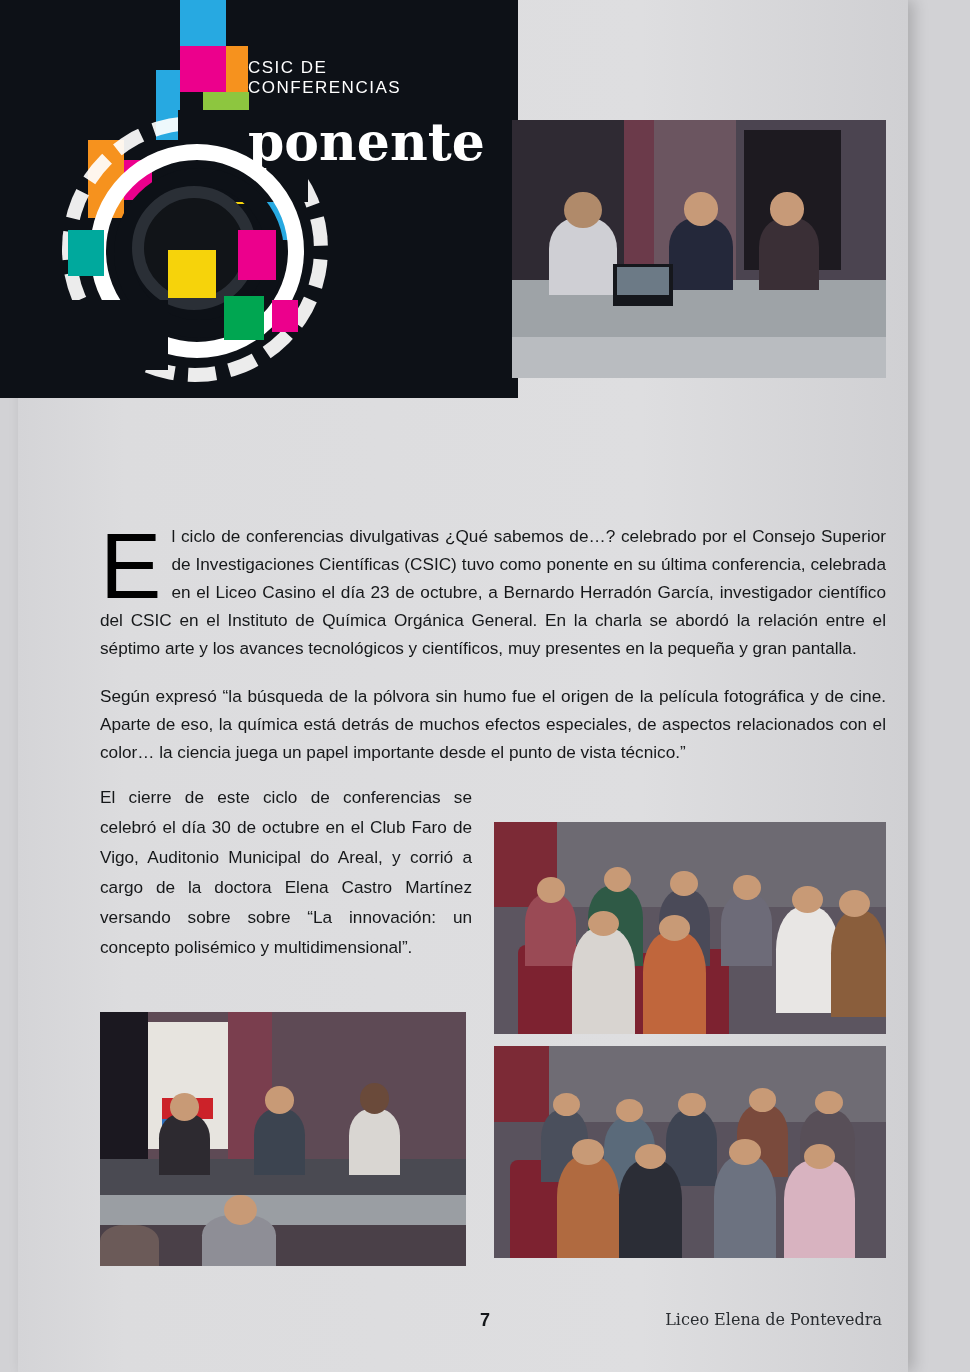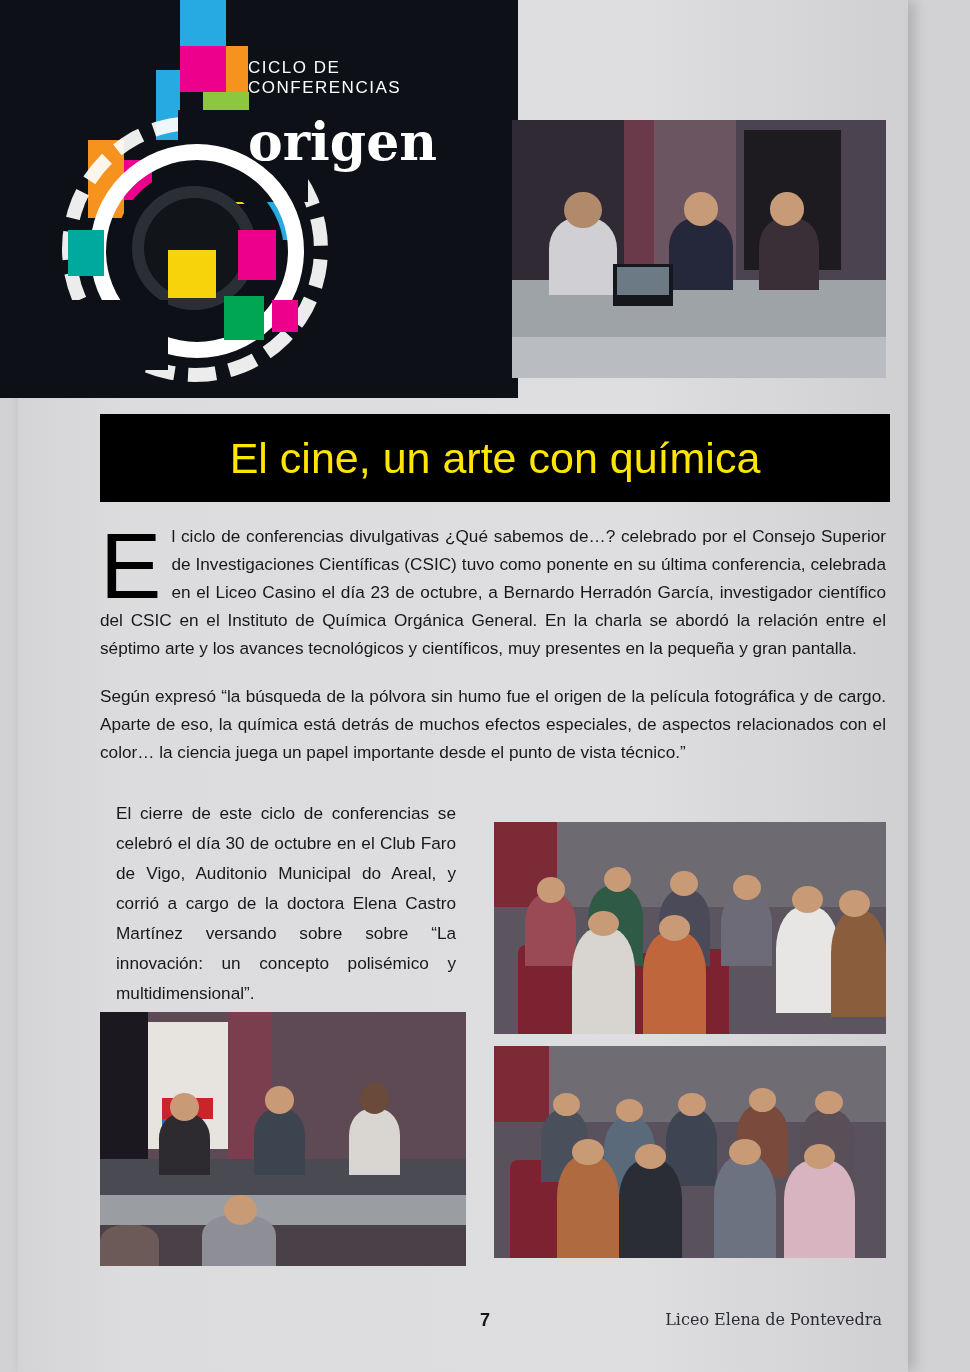--- a/index.html
+++ b/index.html
@@ -255,7 +255,7 @@
     </div>
     <div class="logo-text">
       <div class="ciclo">
-        <div>CICLO DE</div>
+        <div>CSIC DE</div>
         <div>CONFERENCIAS</div>
       </div>
       <div class="que">

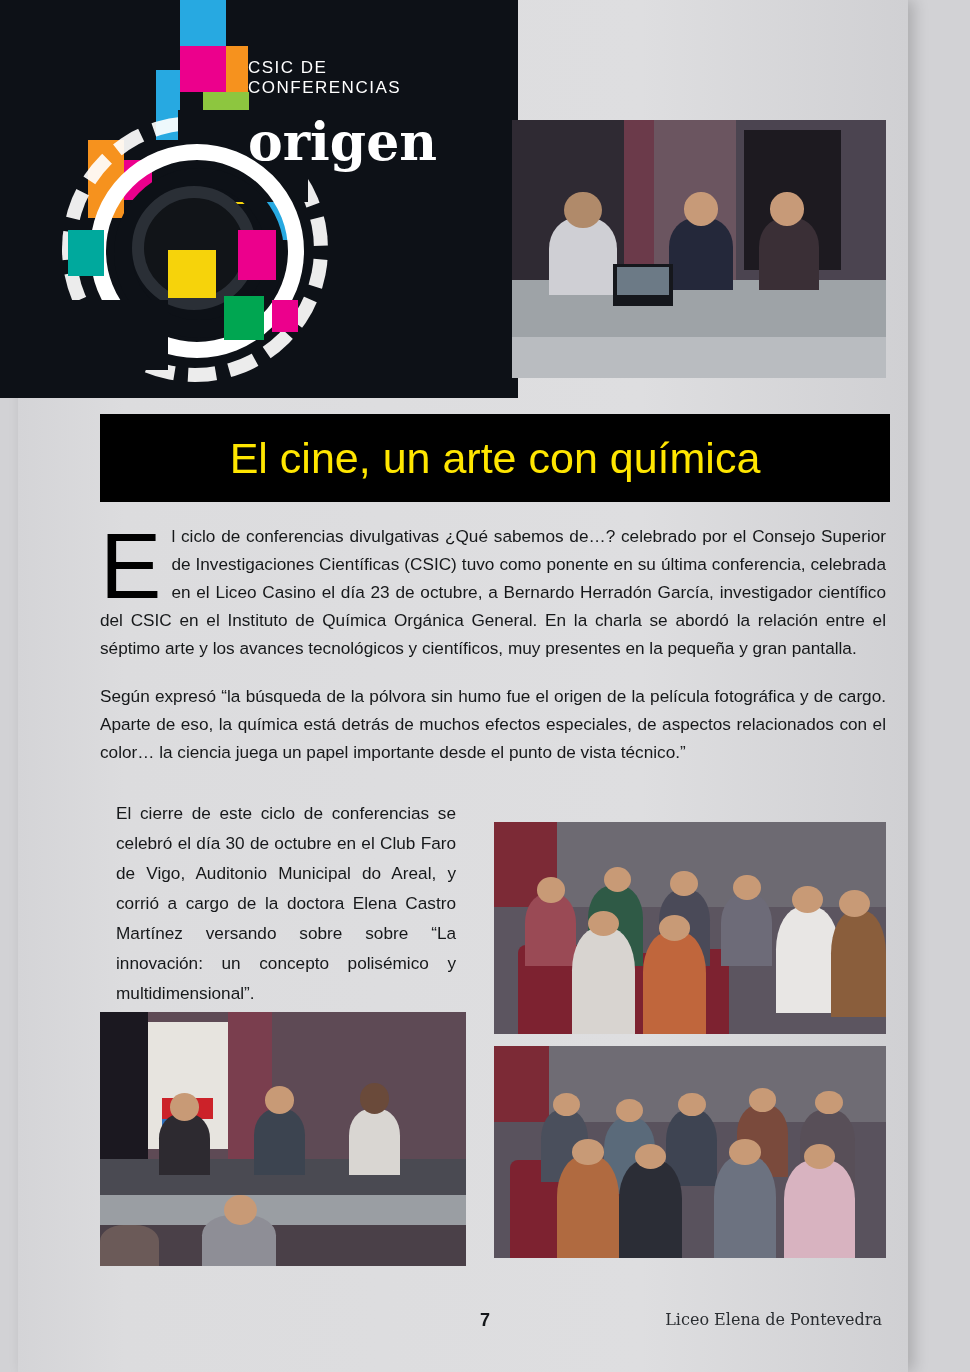--- a/index.html
+++ b/index.html
@@ -259,7 +259,7 @@
         <div>CONFERENCIAS</div>
       </div>
       <div class="que">
-        <div>origen</div>
+        <div>ponente</div>
       </div>
     </div>
   </div>

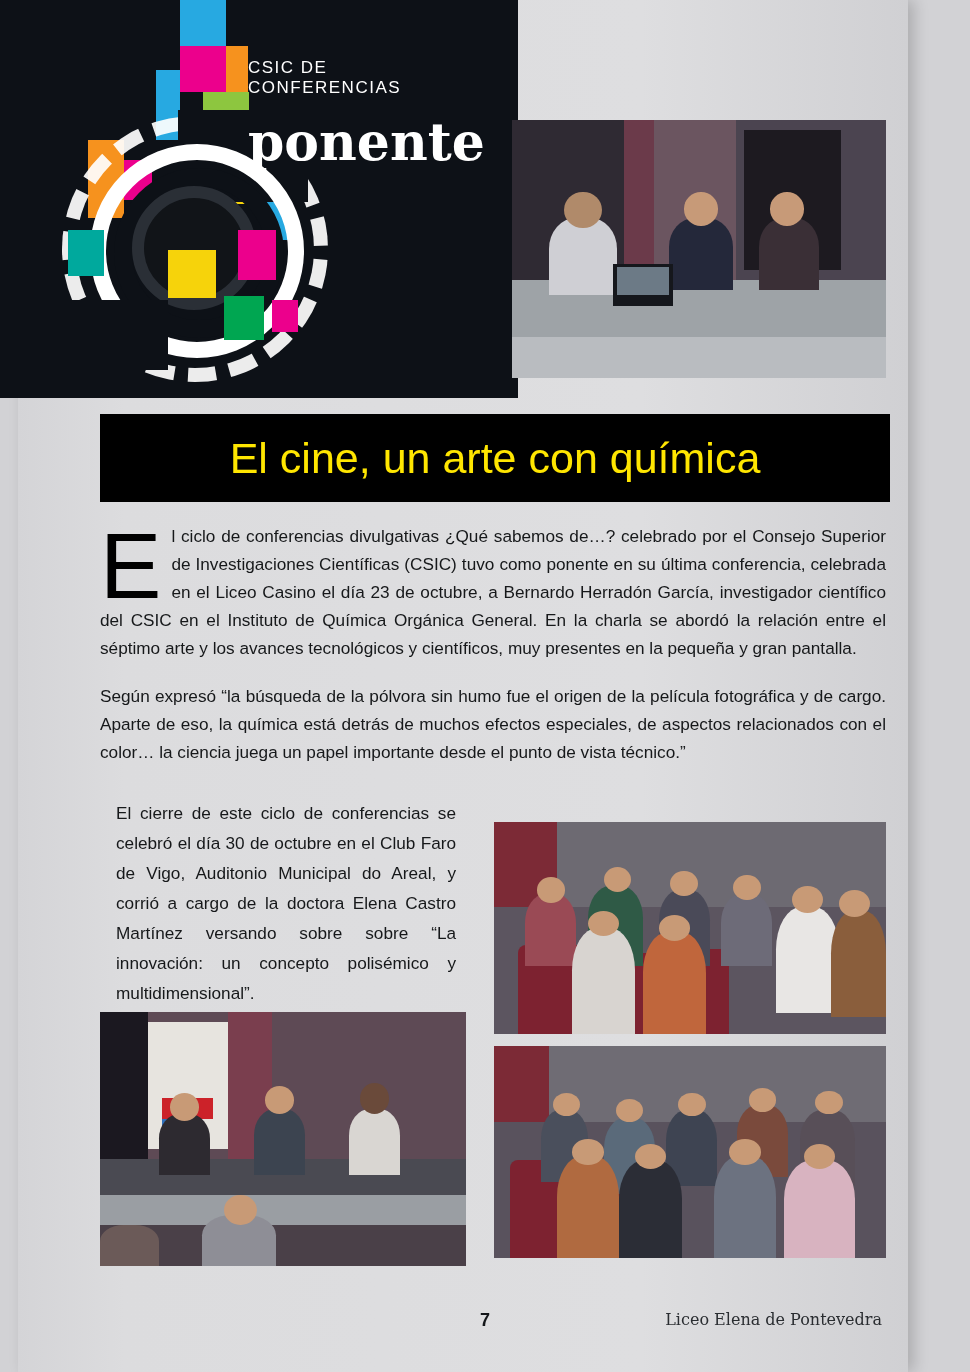--- a/index.html
+++ b/index.html
@@ -283,9 +283,6 @@
     <div style="position:absolute; left:28%; top:57%; width:14%; height:11%; background:#6c7a86;"></div>
   </div>
 
-  <div class="title-bar">
-    <h1>El cine, un arte con química</h1>
-  </div>
 
   <div class="body-col">
     <p class="para dropcap-para">

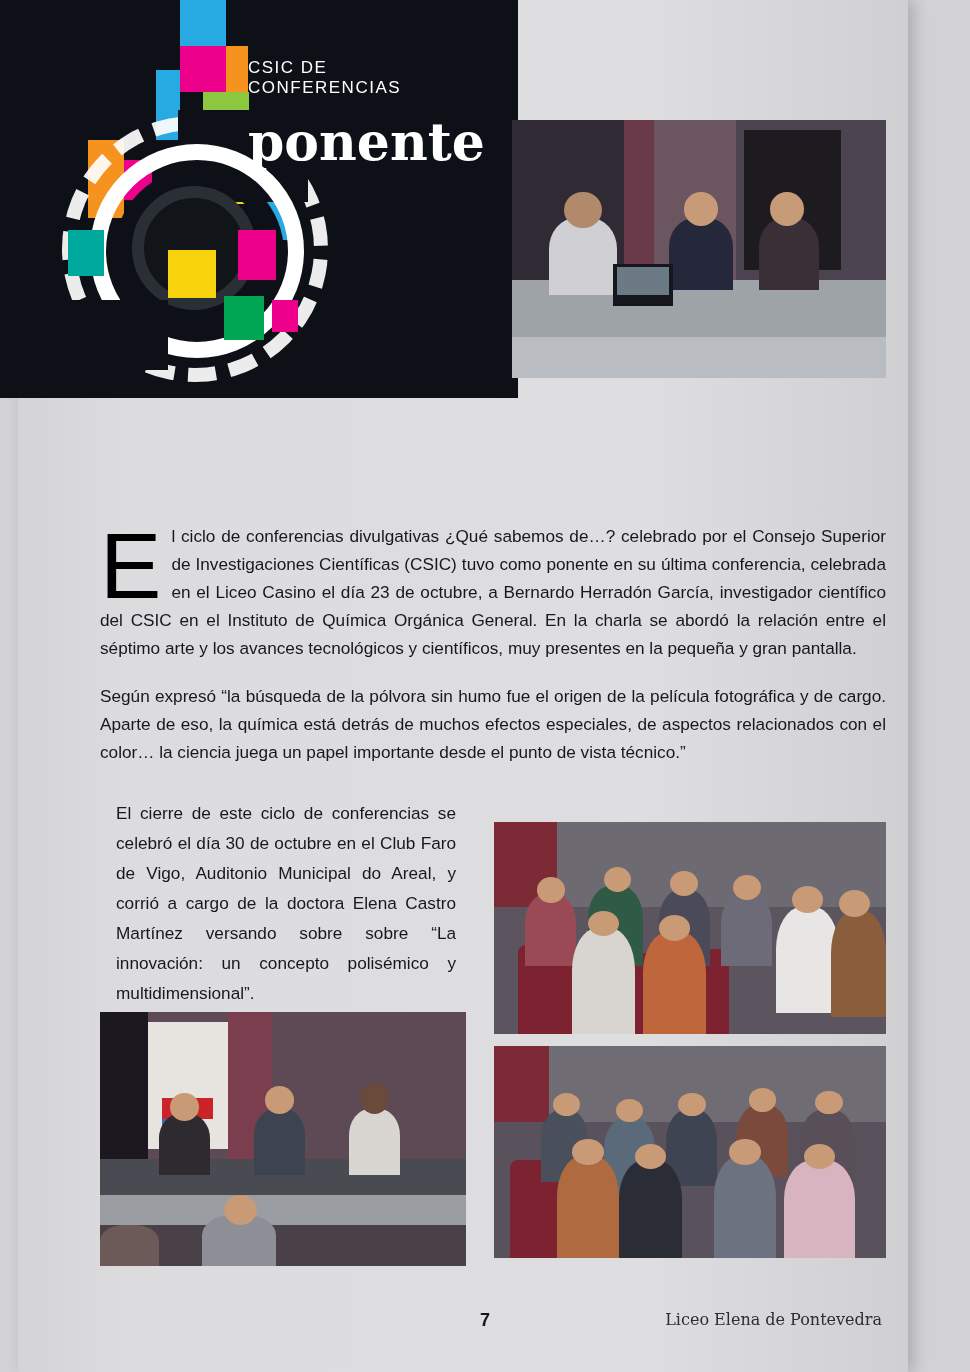--- a/index.html
+++ b/index.html
@@ -288,7 +288,7 @@
     <p class="para dropcap-para">
       <span class="dropcap">E</span><span>l ciclo de conferencias divulgativas ¿Qué sabemos de…? celebrado por el Consejo Superior de Investigaciones Científicas (CSIC) tuvo como ponente en su última conferencia, celebrada en el Liceo Casino el día 23 de octubre, a Bernardo Herradón García, investigador científico del CSIC en el Instituto de Química Orgánica General. En la charla se abordó la relación entre el séptimo arte y los avances tecnológicos y científicos, muy presentes en la pequeña y gran pantalla.</span>
     </p>
-    <p class="para">Según expresó “la búsqueda de la pólvora sin humo fue el origen de la película fotográfica y de cargo. Aparte de eso, la química está detrás de muchos efectos especiales, de aspectos relacionados con el color… la ciencia juega un papel importante desde el punto de vista técnico.”</p>
+    <p class="para">Según expresó “la búsqueda de la pólvora sin humo fue el origen de la película fotográfica y de cine. Aparte de eso, la química está detrás de muchos efectos especiales, de aspectos relacionados con el color… la ciencia juega un papel importante desde el punto de vista técnico.”</p>
   </div>
 
   <div class="narrow">

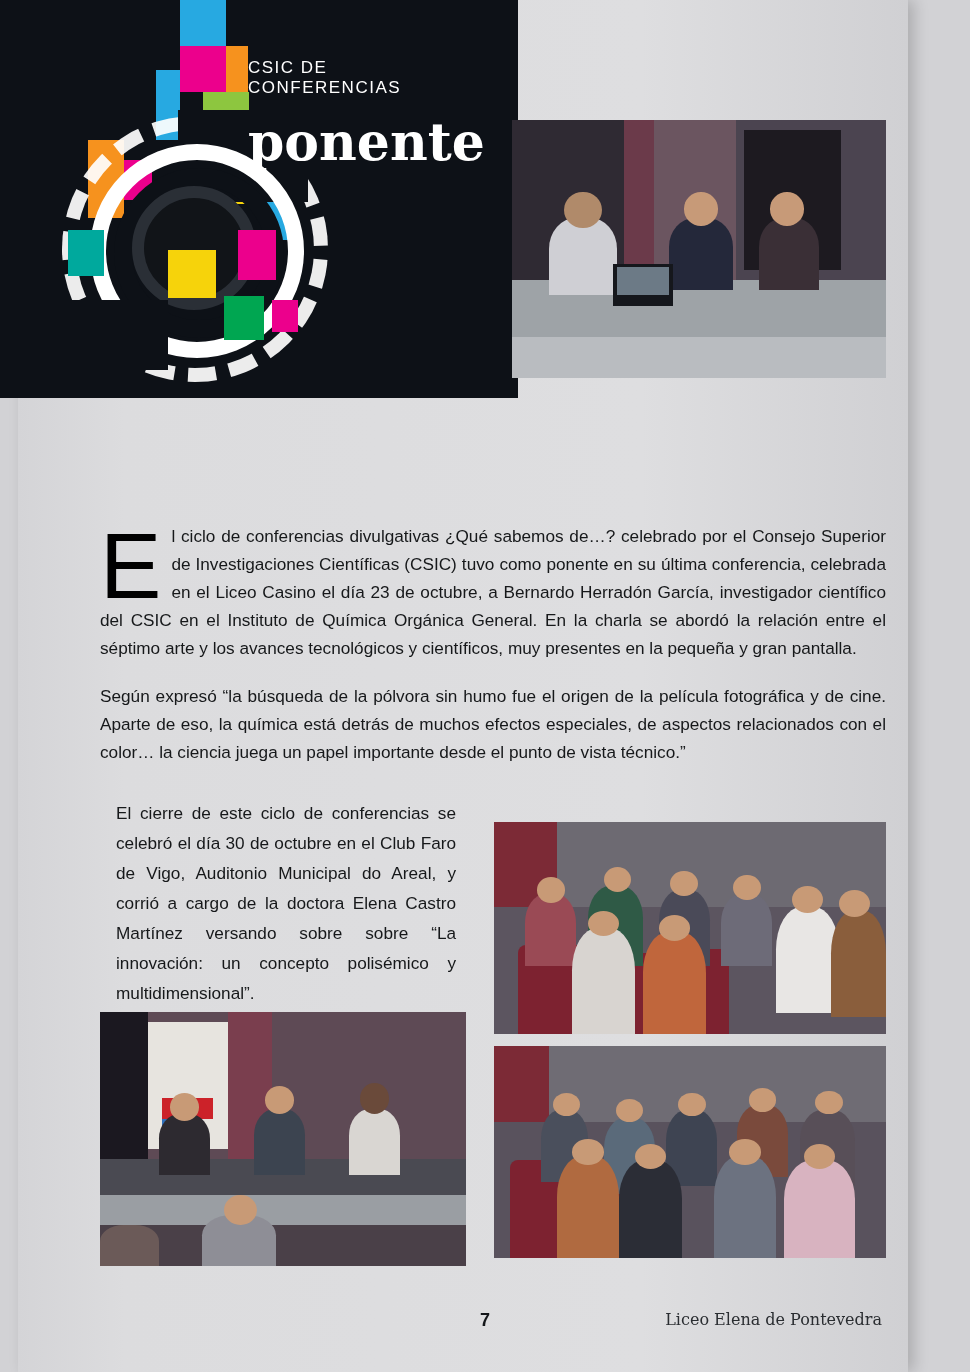--- a/index.html
+++ b/index.html
@@ -194,7 +194,7 @@
     width: 372px;
   }
   .narrow p {
-    margin: 16px;
+    margin: 0;
     font-family: "Liberation Sans", sans-serif;
     font-size: 17.2px;
     line-height: 30px;

